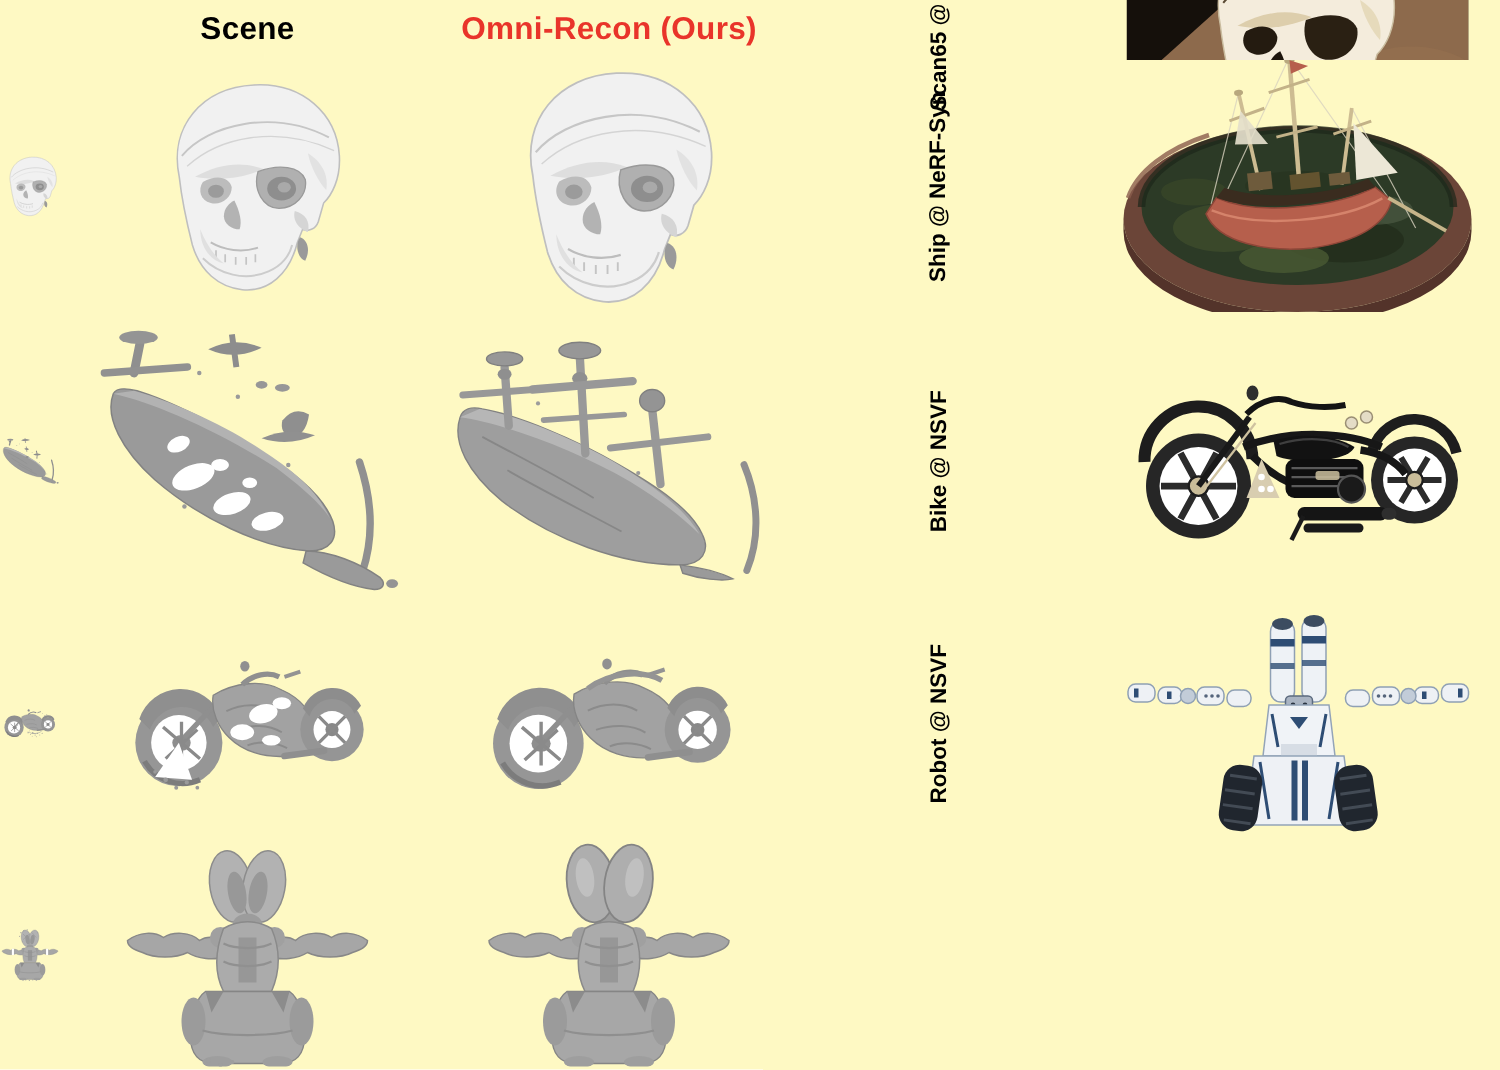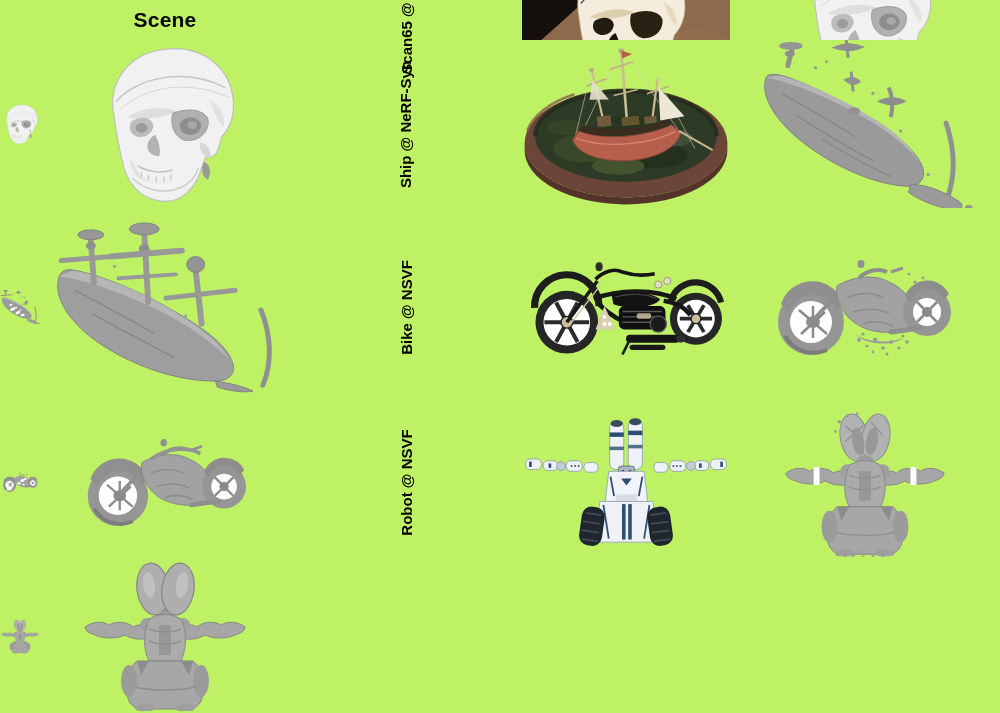--- a/index.html
+++ b/index.html
@@ -5,7 +5,7 @@
   * { margin:0; padding:0; box-sizing:border-box; }
   html,body { background:#ffffff; font-family:"Liberation Sans", sans-serif; }
   .fig {
-    position:relative; width:1000px; height:713px; background:#bef264;
+    position:relative; width:1000px; height:713px; background:#fef9c3;
     display:grid;
     grid-template-columns:40px 250px 232px 208px 270px;
     grid-template-rows:40px 168px 198px 152px 155px;

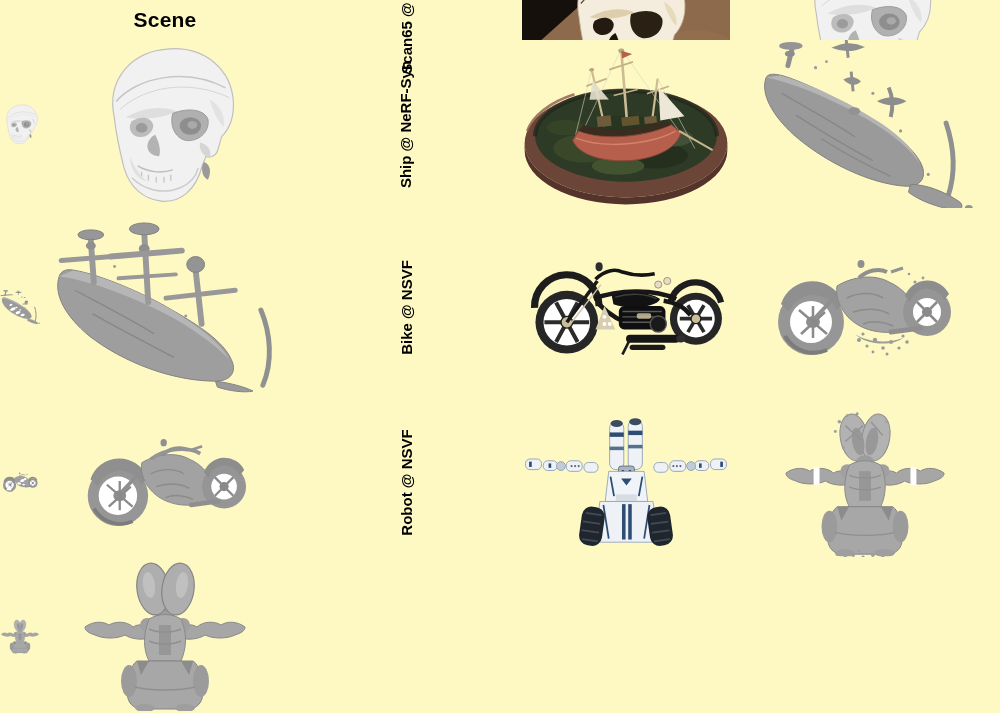--- a/index.html
+++ b/index.html
@@ -100,6 +100,7 @@
 
   <div class="corner"></div>
   <div class="col-hdr">Scene</div>
+  <div class="col-hdr ours">Omni-Recon (Ours)</div>
 
   <div class="row-label-cell">
     <span class="vlabel">Scan65 @ DTU</span>

